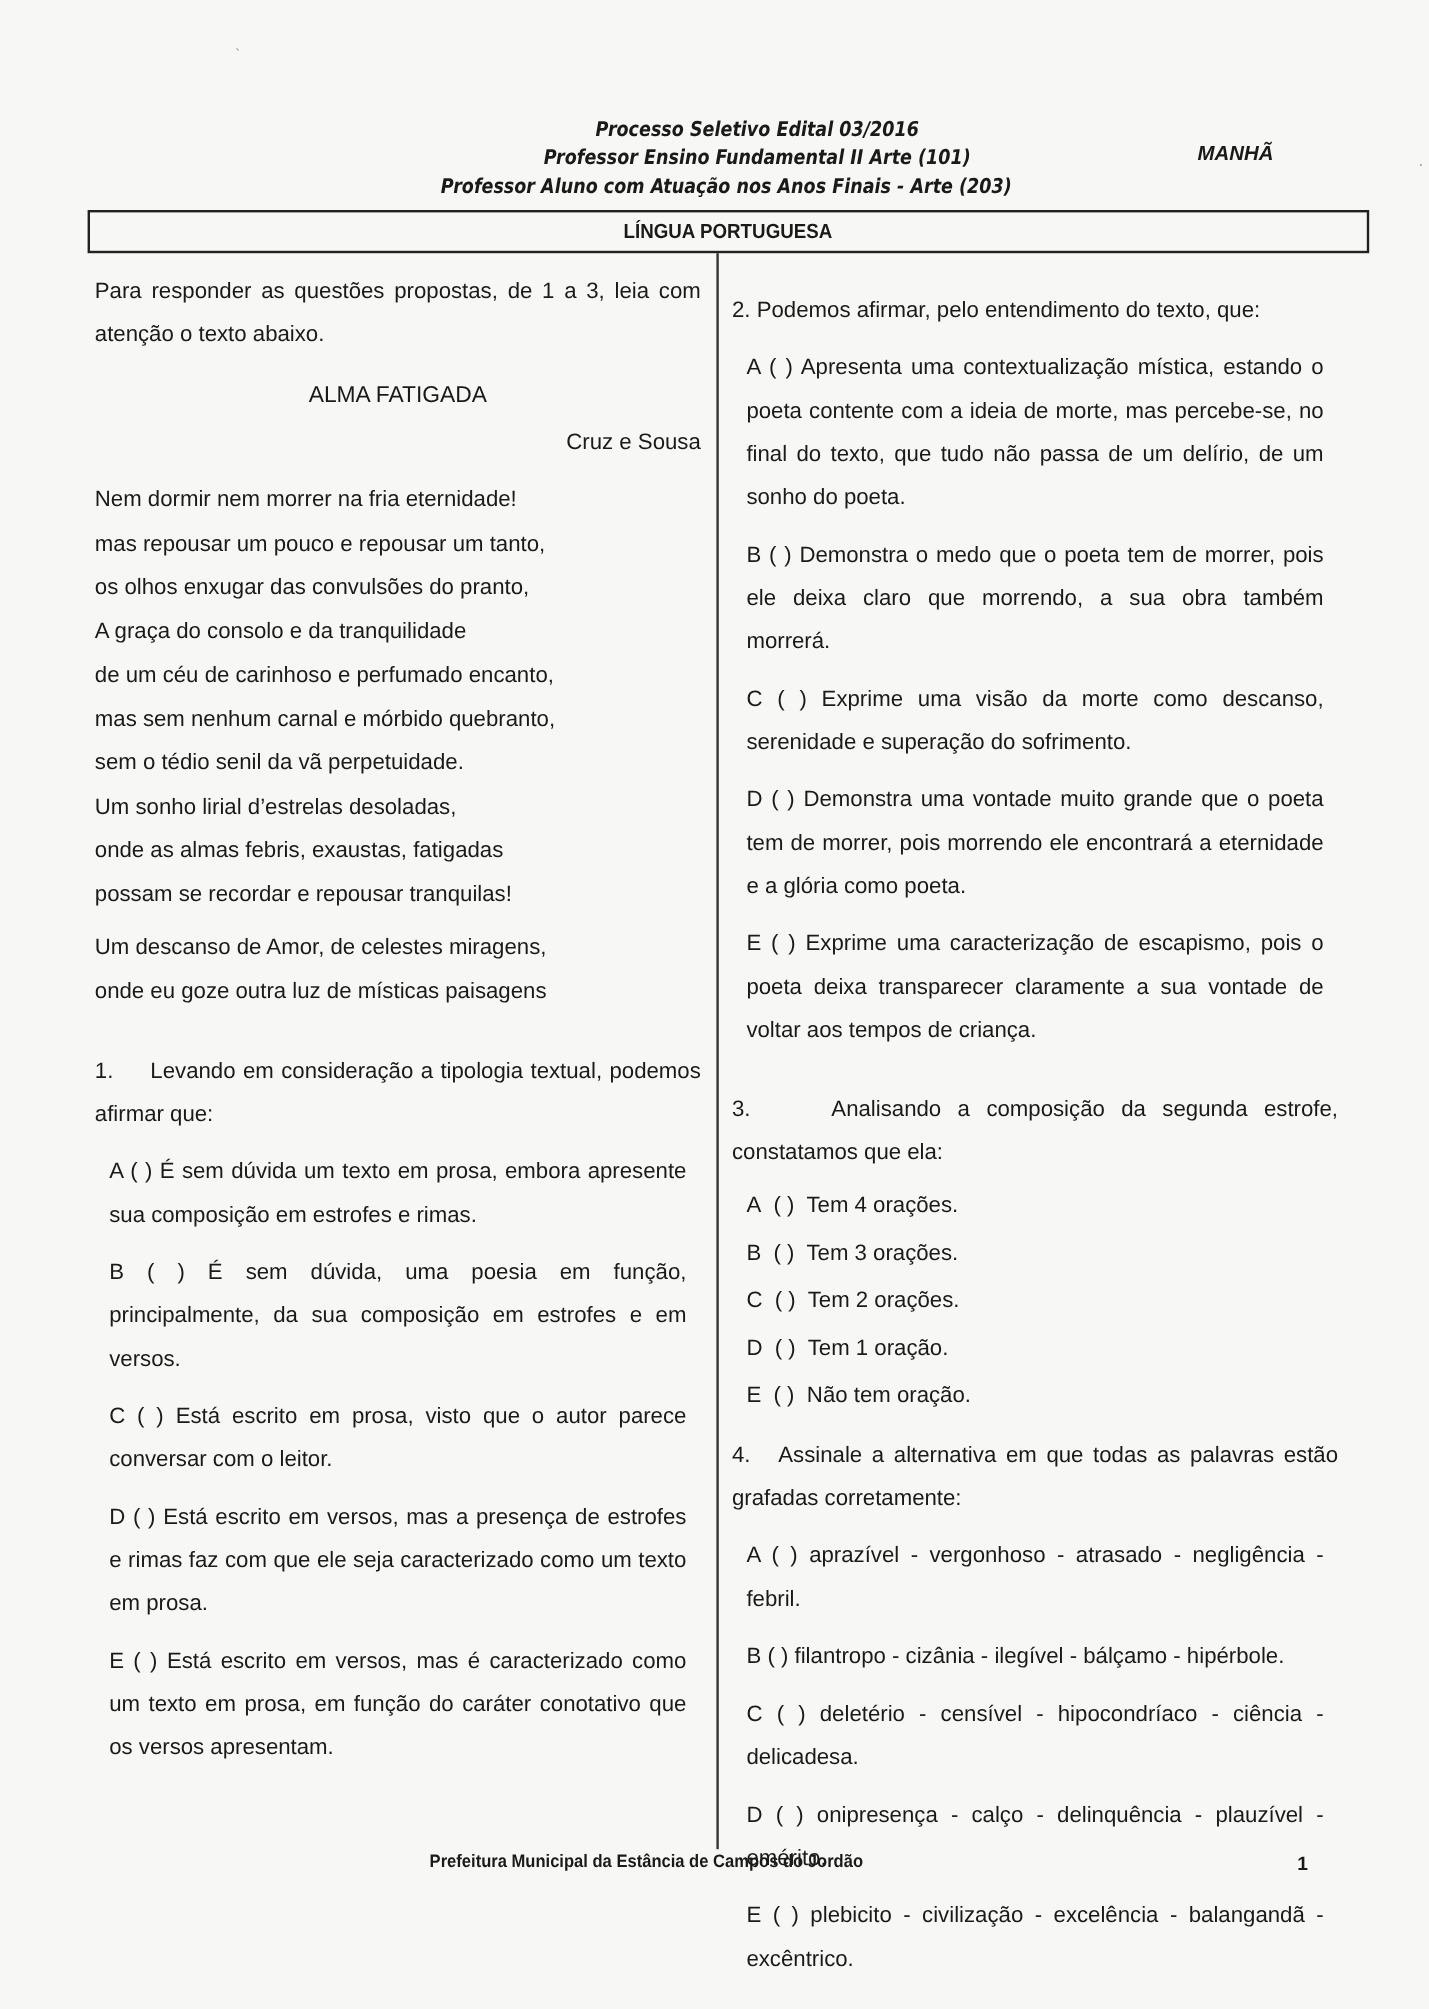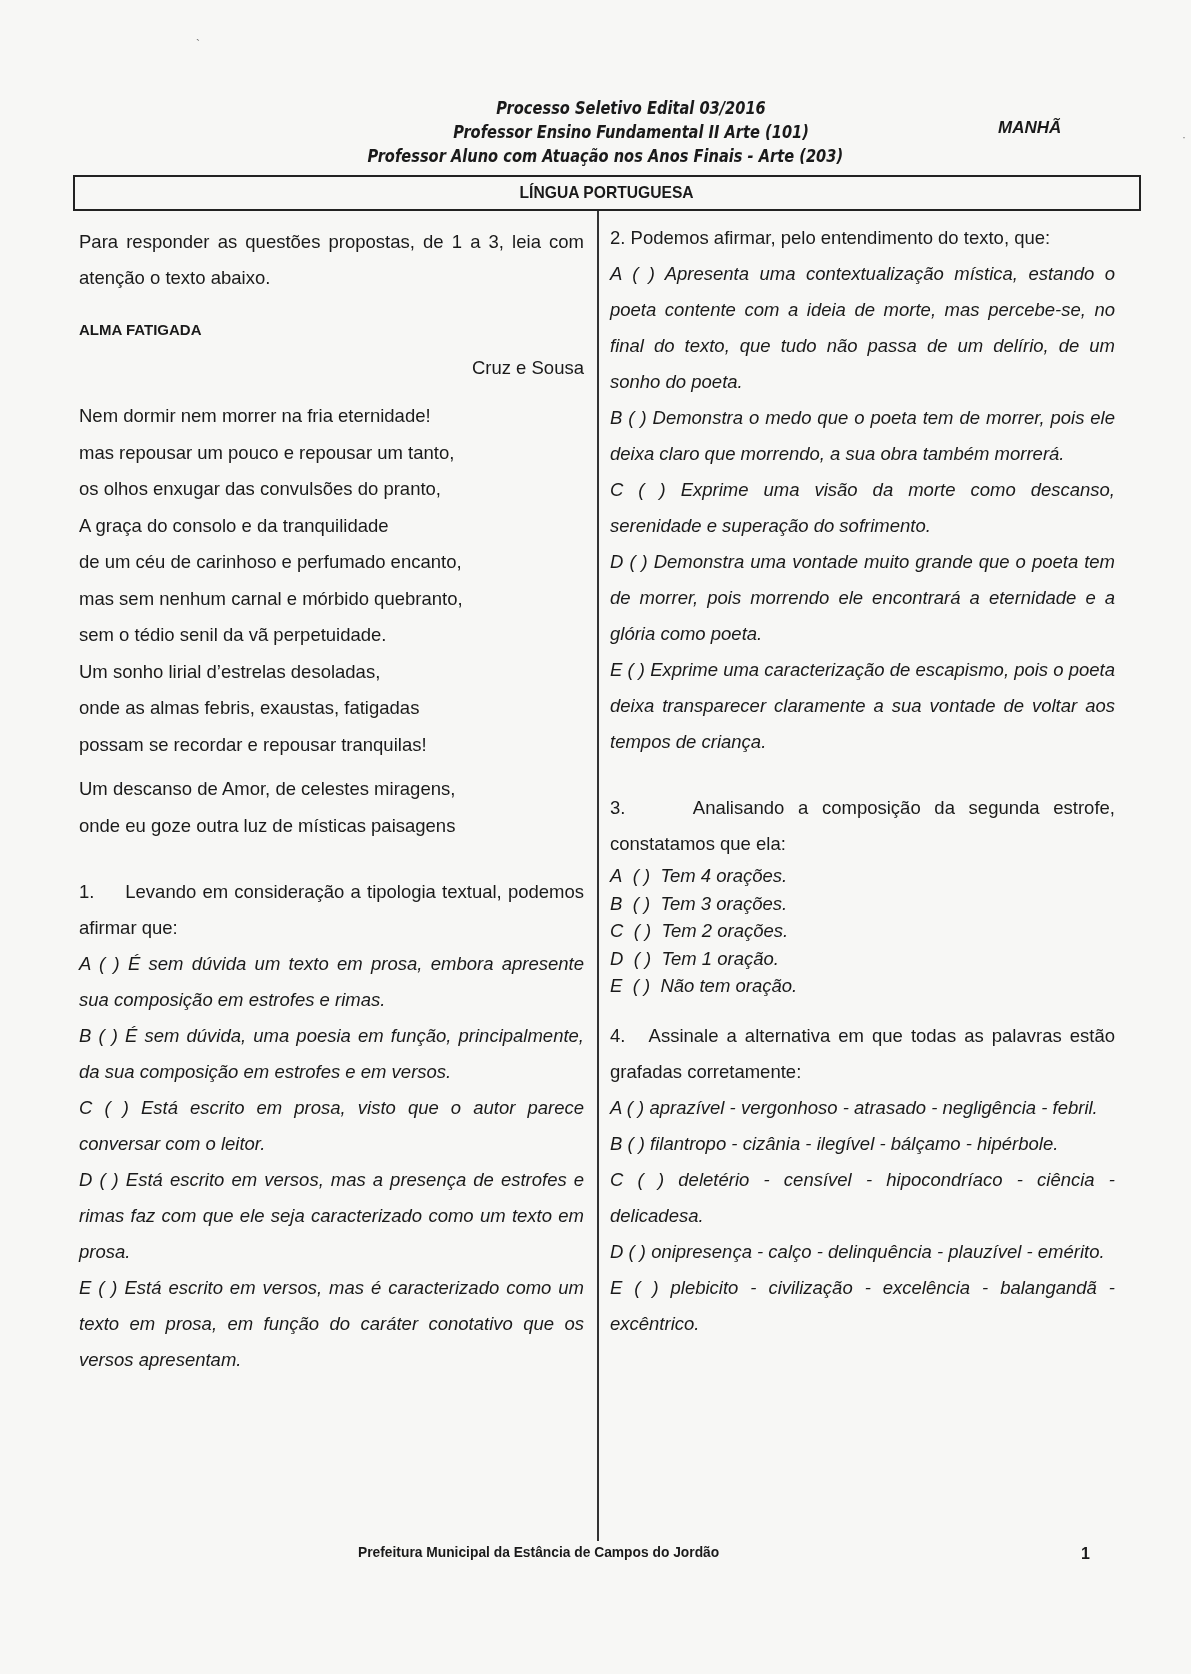--- a/index.html
+++ b/index.html
@@ -46,7 +46,7 @@
     text-align: justify;
   }
   .col-left { left: 79px; top: 224px; width: 505px; }
-  .col-right { left: 610px; top: 220px; width: 505px; }
+  .col-right { left: 610px; top: 240px; width: 505px; }
   .p { margin: 0; }
   .poem-title { font-weight: bold; font-size: 15px; margin-top: 14px; line-height: 40px; }
   .author { text-align: right; line-height: 36px; }

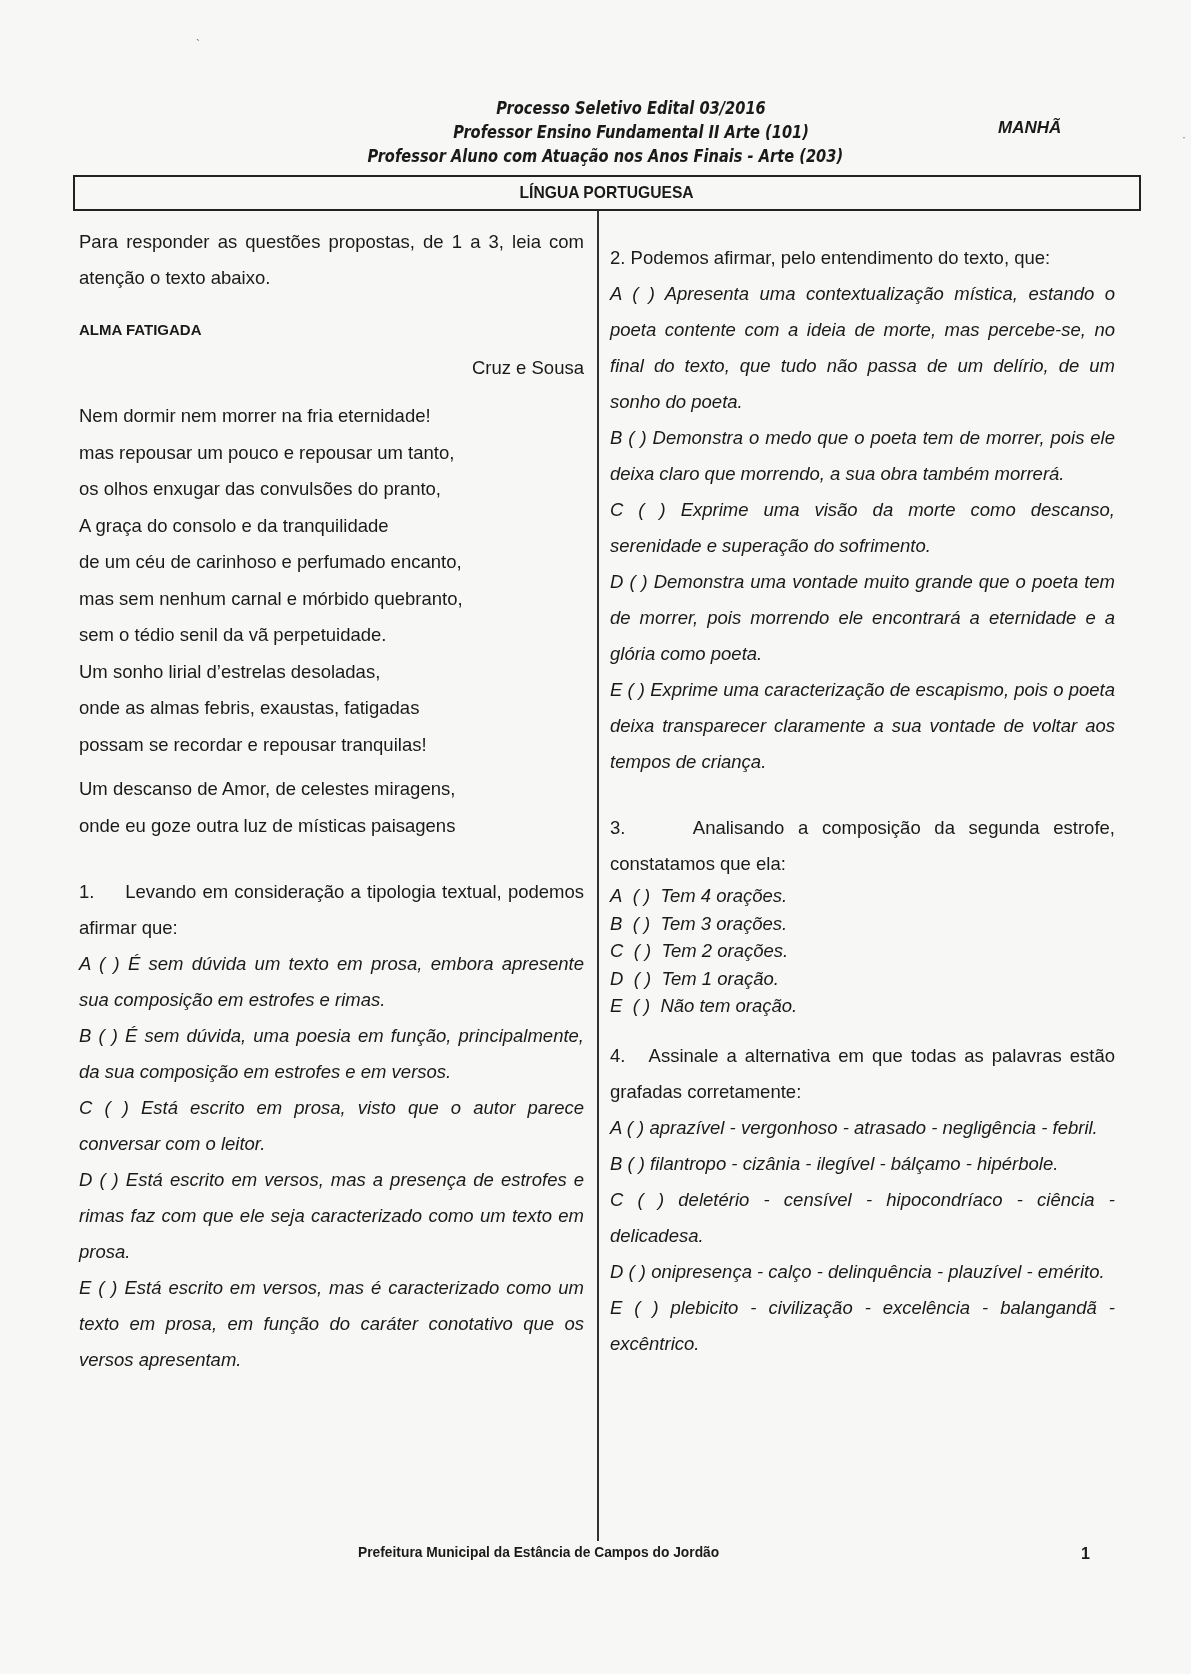--- a/index.html
+++ b/index.html
@@ -54,7 +54,7 @@
   .verse { line-height: 36.5px; white-space: nowrap; text-align: left; }
   .stanza2 { margin-top: 8px; }
   .q-gap { margin-top: 30px; }
-  .opt { margin: 0; font-style: italic; }
+  .opt { margin: 12px; }
   .tight .opt { line-height: 27.5px; }
   .footer {
     position: absolute; top: 1543px; left: 358px;

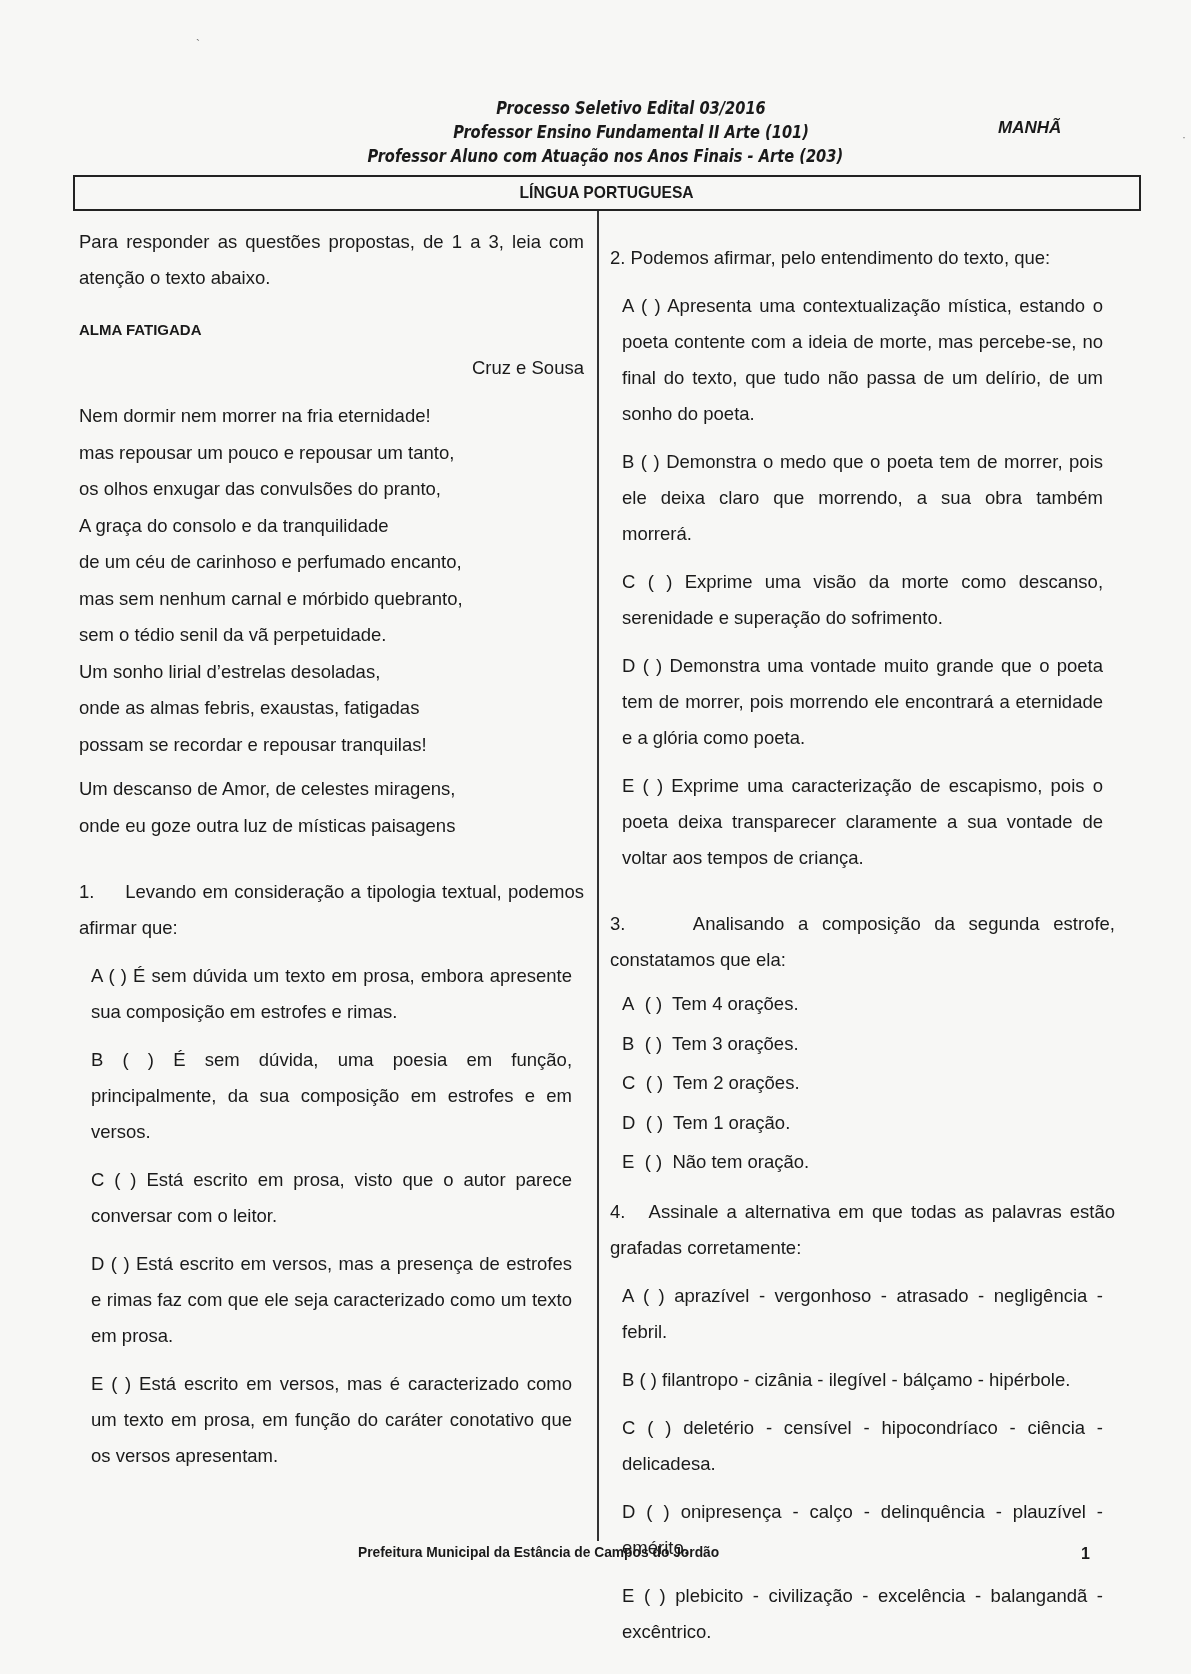--- a/index.html
+++ b/index.html
@@ -48,7 +48,7 @@
   .col-left { left: 79px; top: 224px; width: 505px; }
   .col-right { left: 610px; top: 240px; width: 505px; }
   .p { margin: 0; }
-  .poem-title { font-weight: bold; font-size: 15px; margin-top: 14px; line-height: 40px; }
+  .poem-title { text-align: center; font-weight: normal; font-size: 19px; margin-top: 14px; line-height: 40px; }
   .author { text-align: right; line-height: 36px; }
   .stanza { margin-top: 12px; }
   .verse { line-height: 36.5px; white-space: nowrap; text-align: left; }

